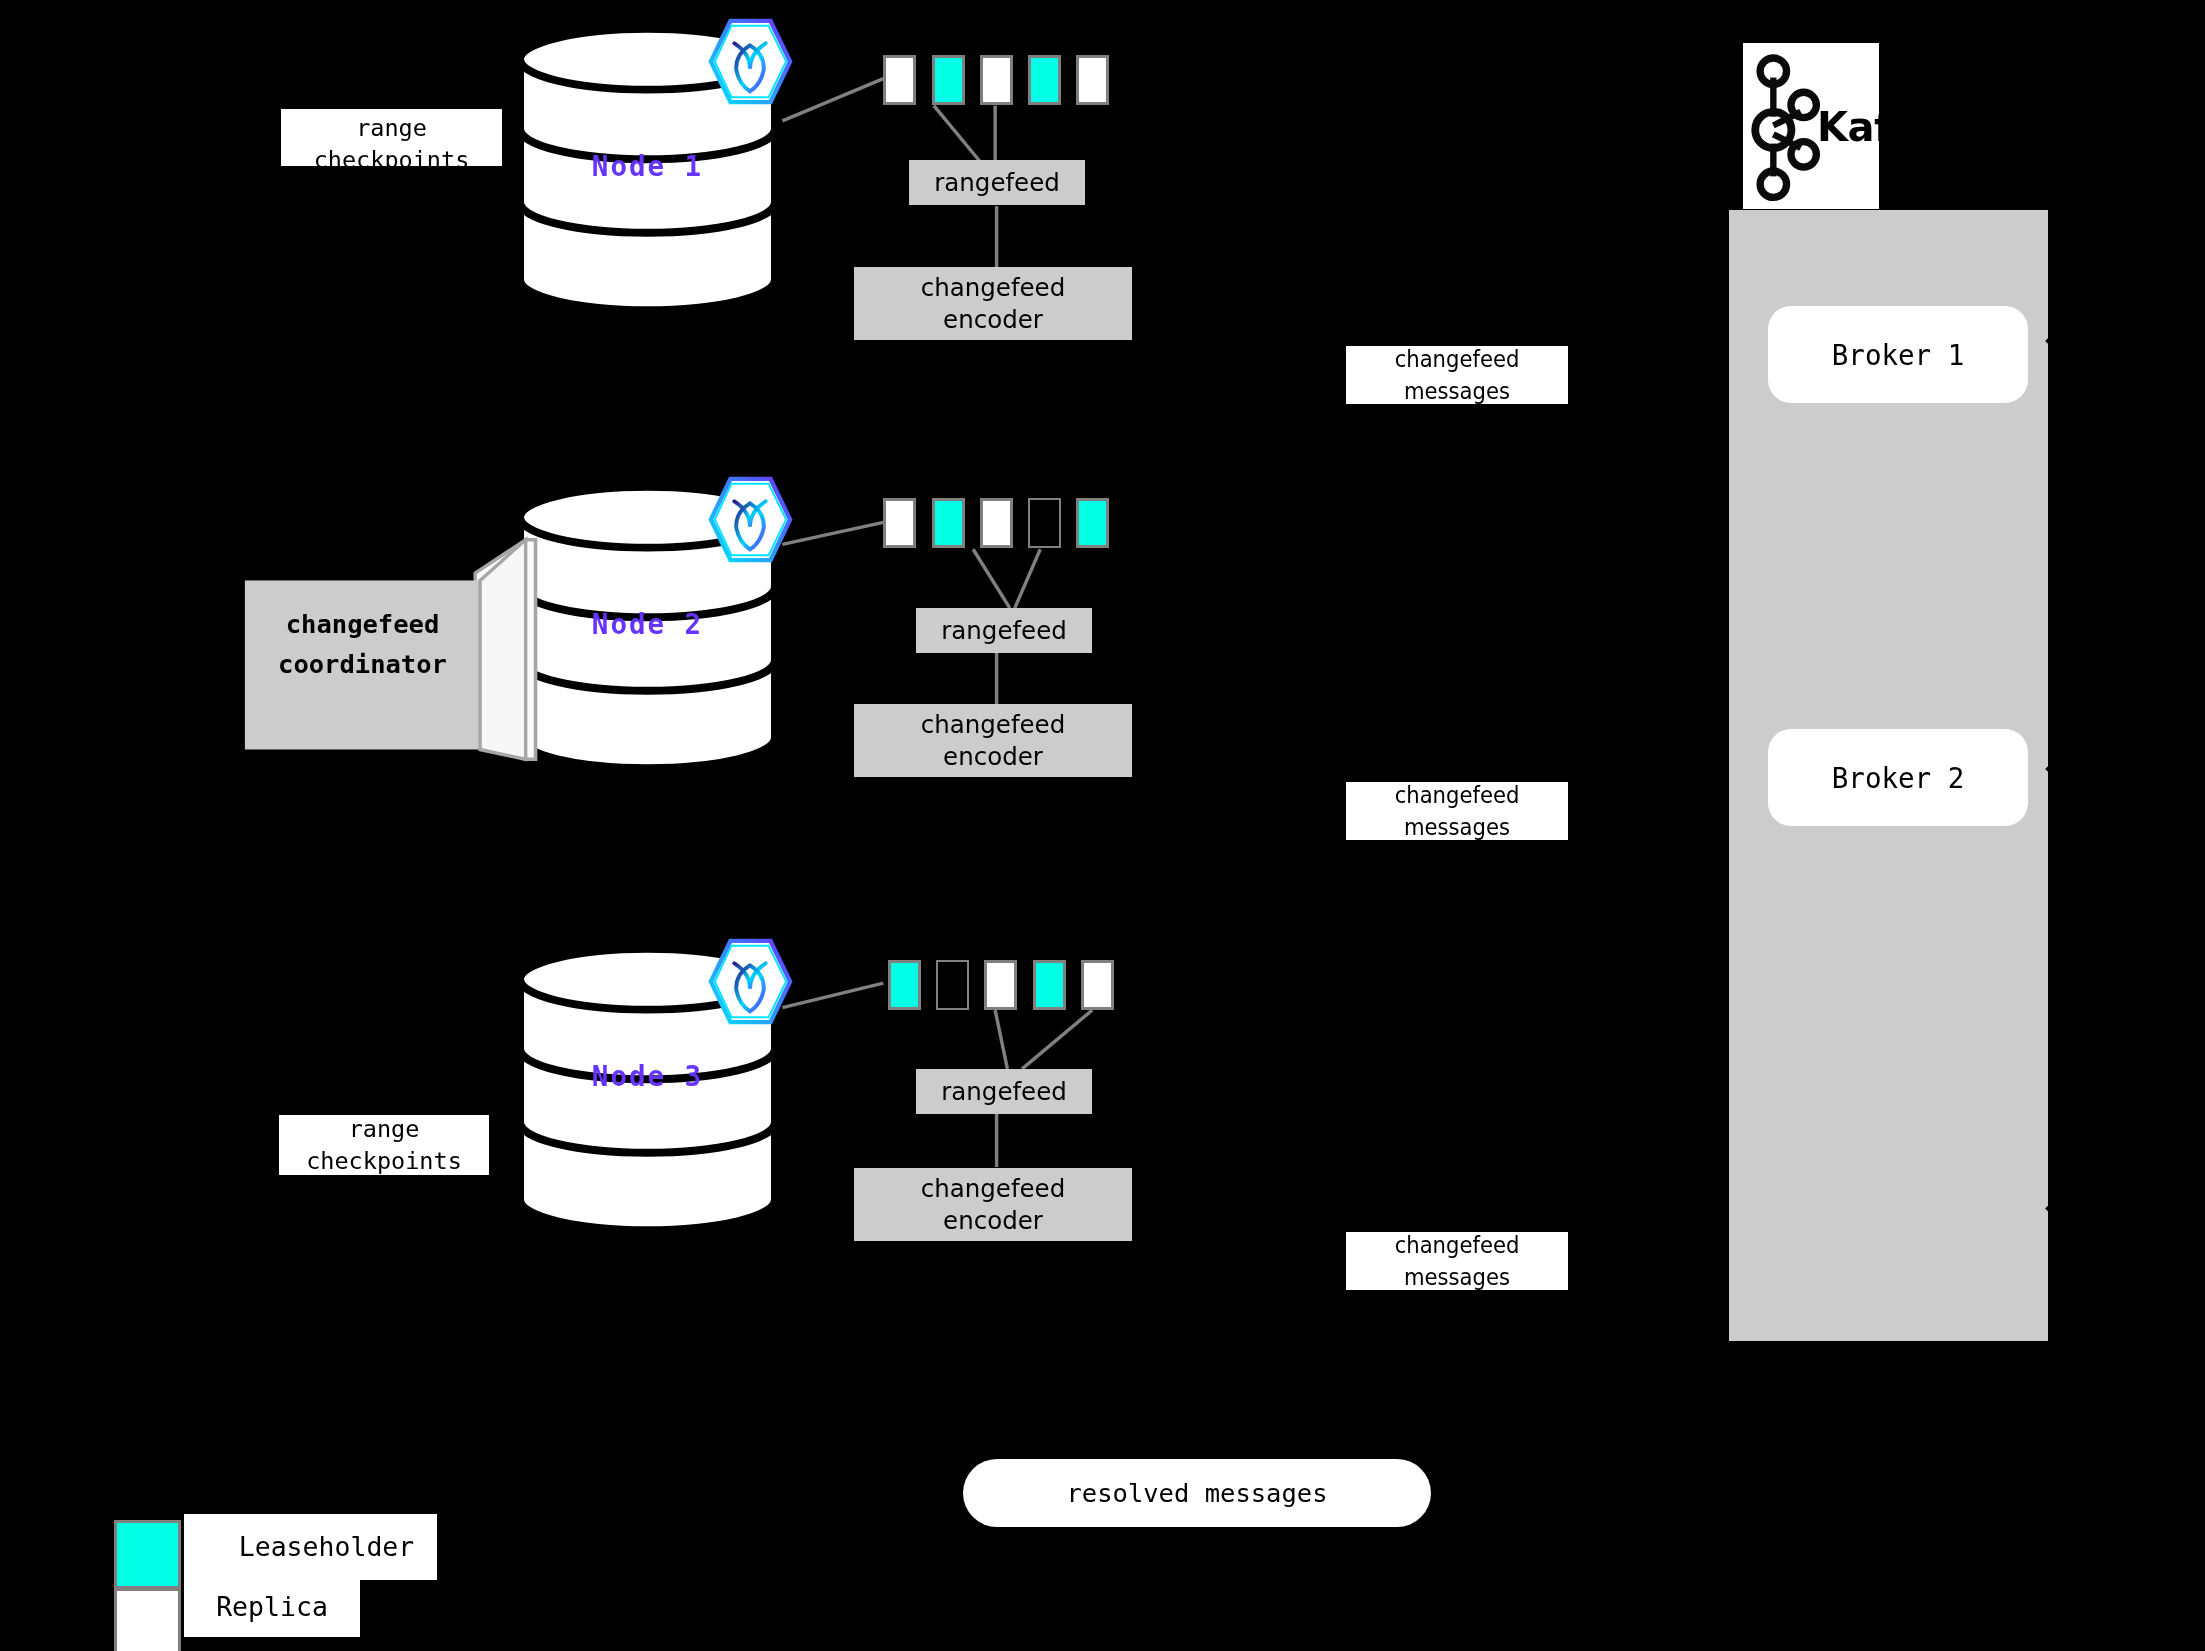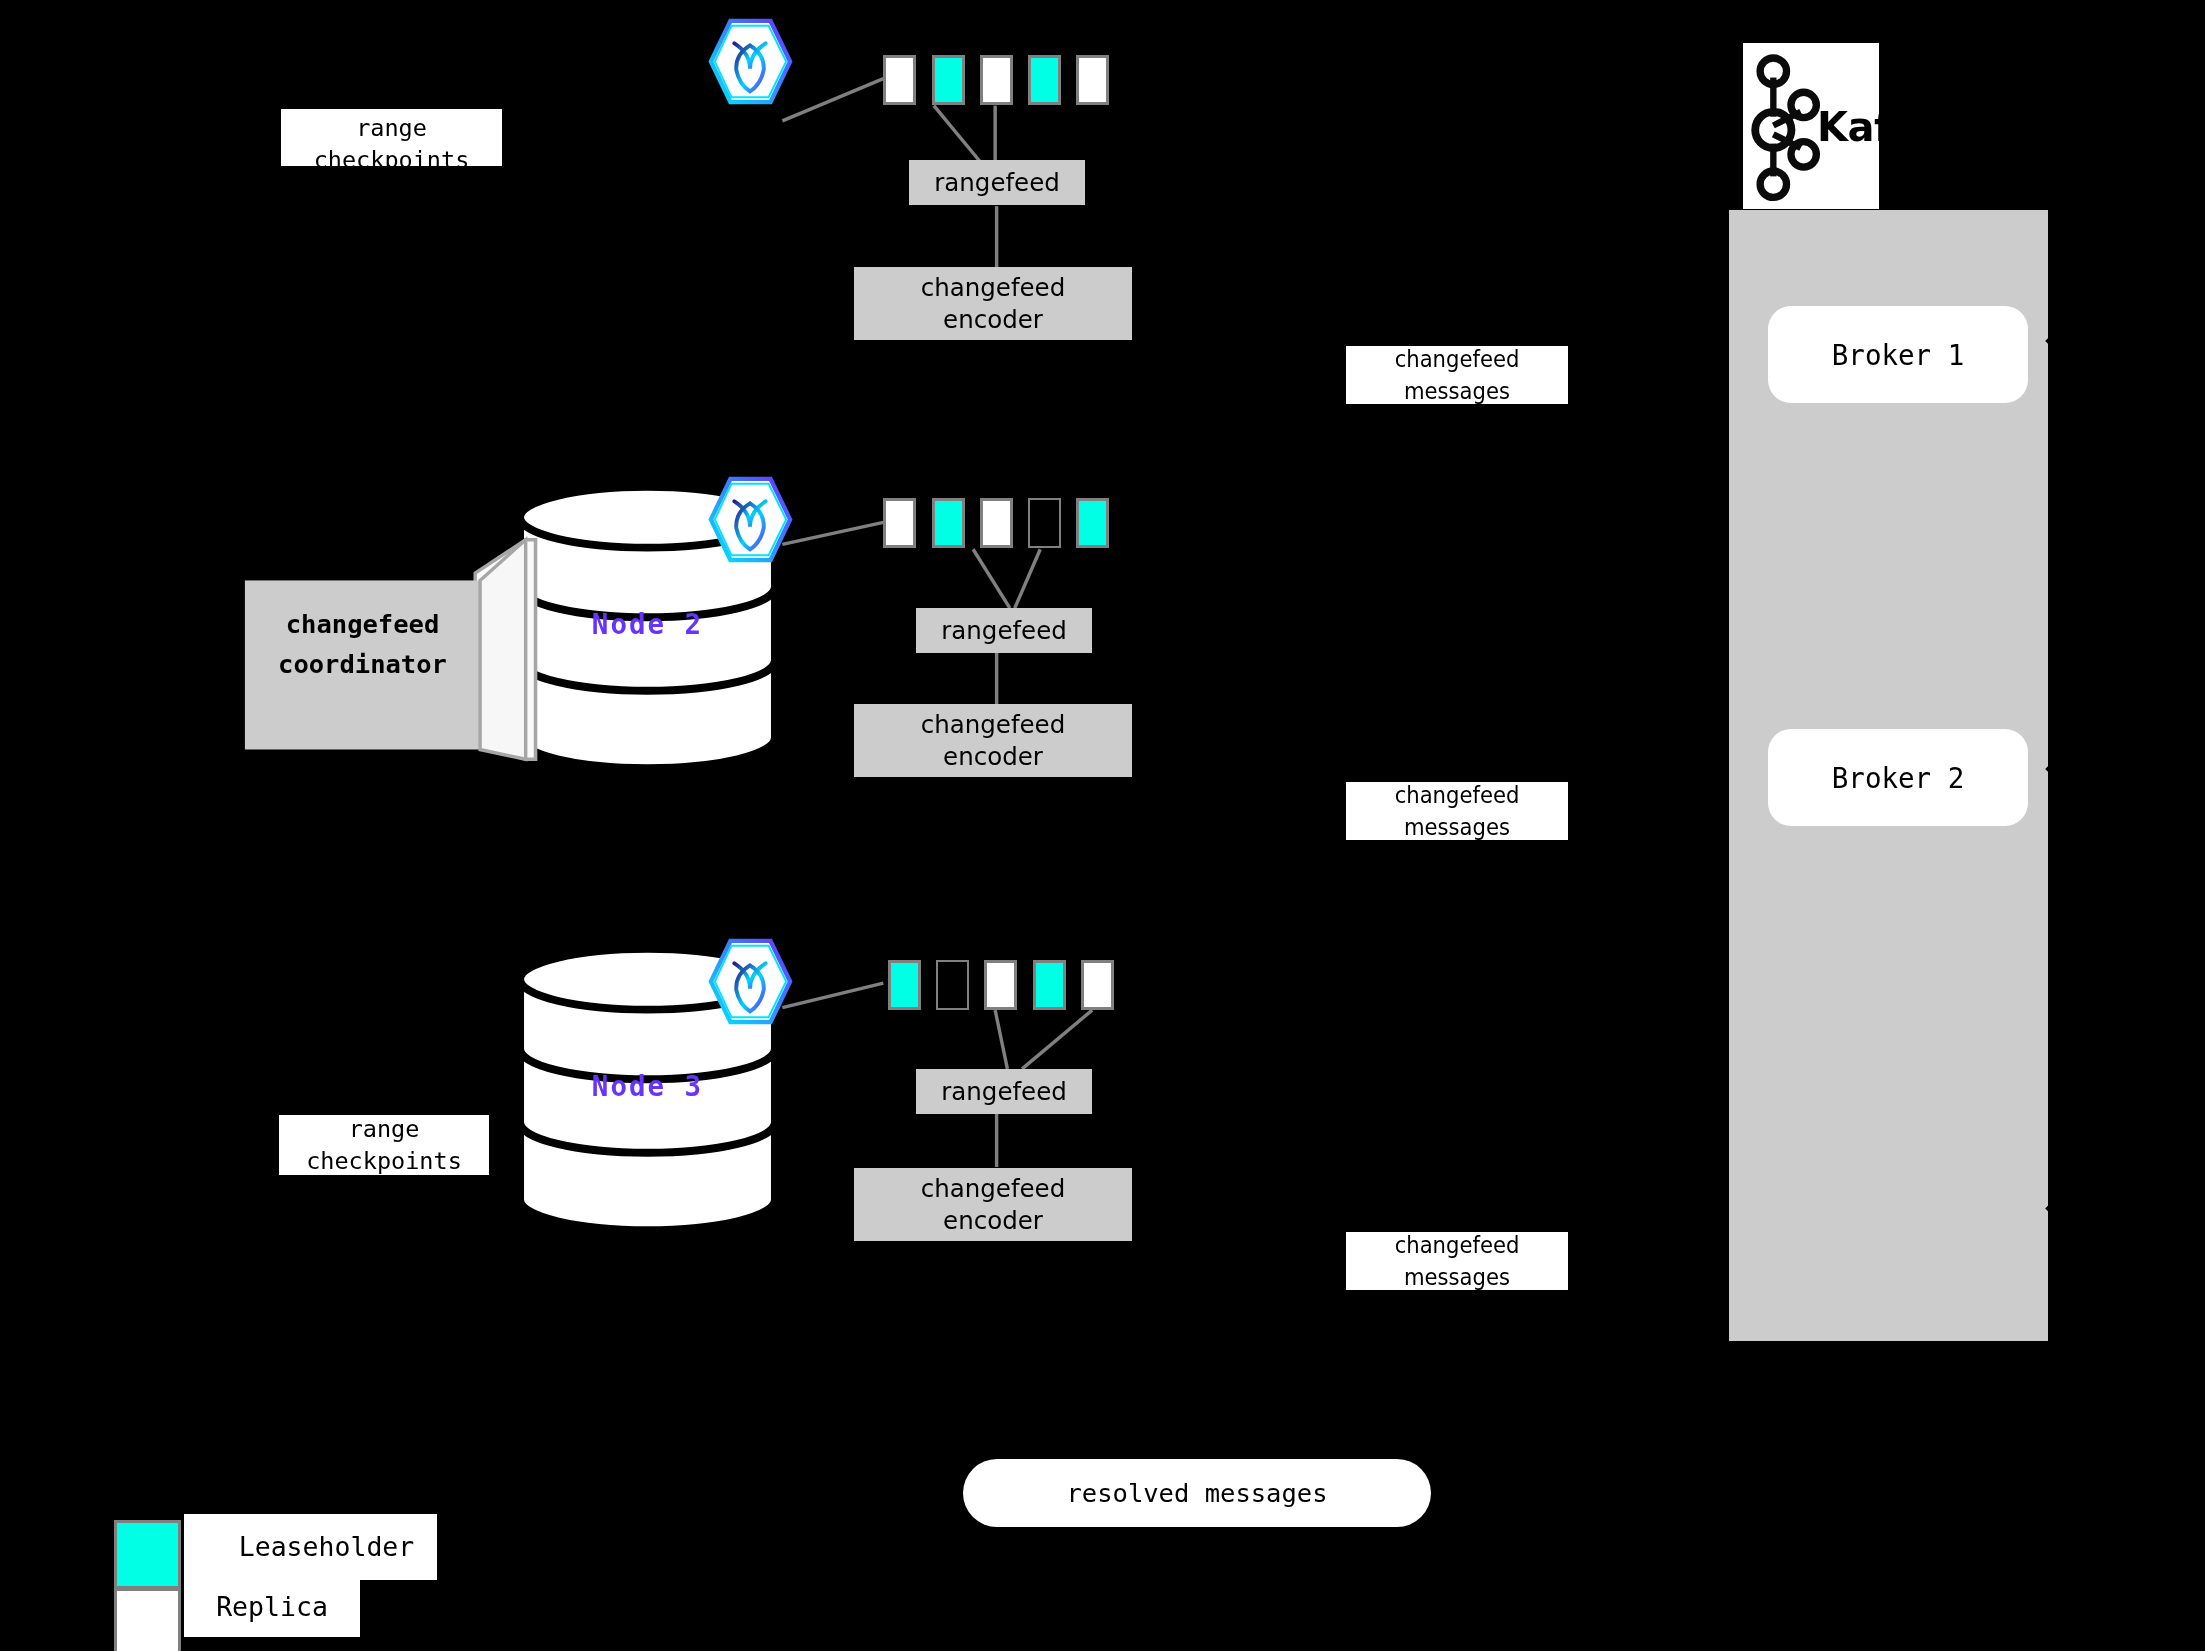--- a/index.html
+++ b/index.html
@@ -99,6 +99,15 @@
     </g>
   </svg>
 
+  <div class="cyl" style="left:515px;top:24.5px;">
+    <svg width="265" height="294" viewBox="0 0 540 600">
+      <path d="M10 70 L10 520 A260 62 0 0 0 530 520 L530 70 Z" fill="#ffffff" stroke="#000000" stroke-width="16"></path>
+      <ellipse cx="270" cy="70" rx="260" ry="62" fill="#ffffff" stroke="#000000" stroke-width="16"></ellipse>
+      <path d="M10 212 A260 62 0 0 0 530 212" fill="none" stroke="#000000" stroke-width="16"></path>
+      <path d="M10 362 A260 62 0 0 0 530 362" fill="none" stroke="#000000" stroke-width="16"></path>
+    </svg>
+    <div class="cyl-label" style="top:125px;font-size:27.5px;">Node 1</div>
+  </div>
 
   <div class="abs" style="left:706px;top:14.7px;">
     <svg width="88" height="93" viewBox="0 0 180 190">

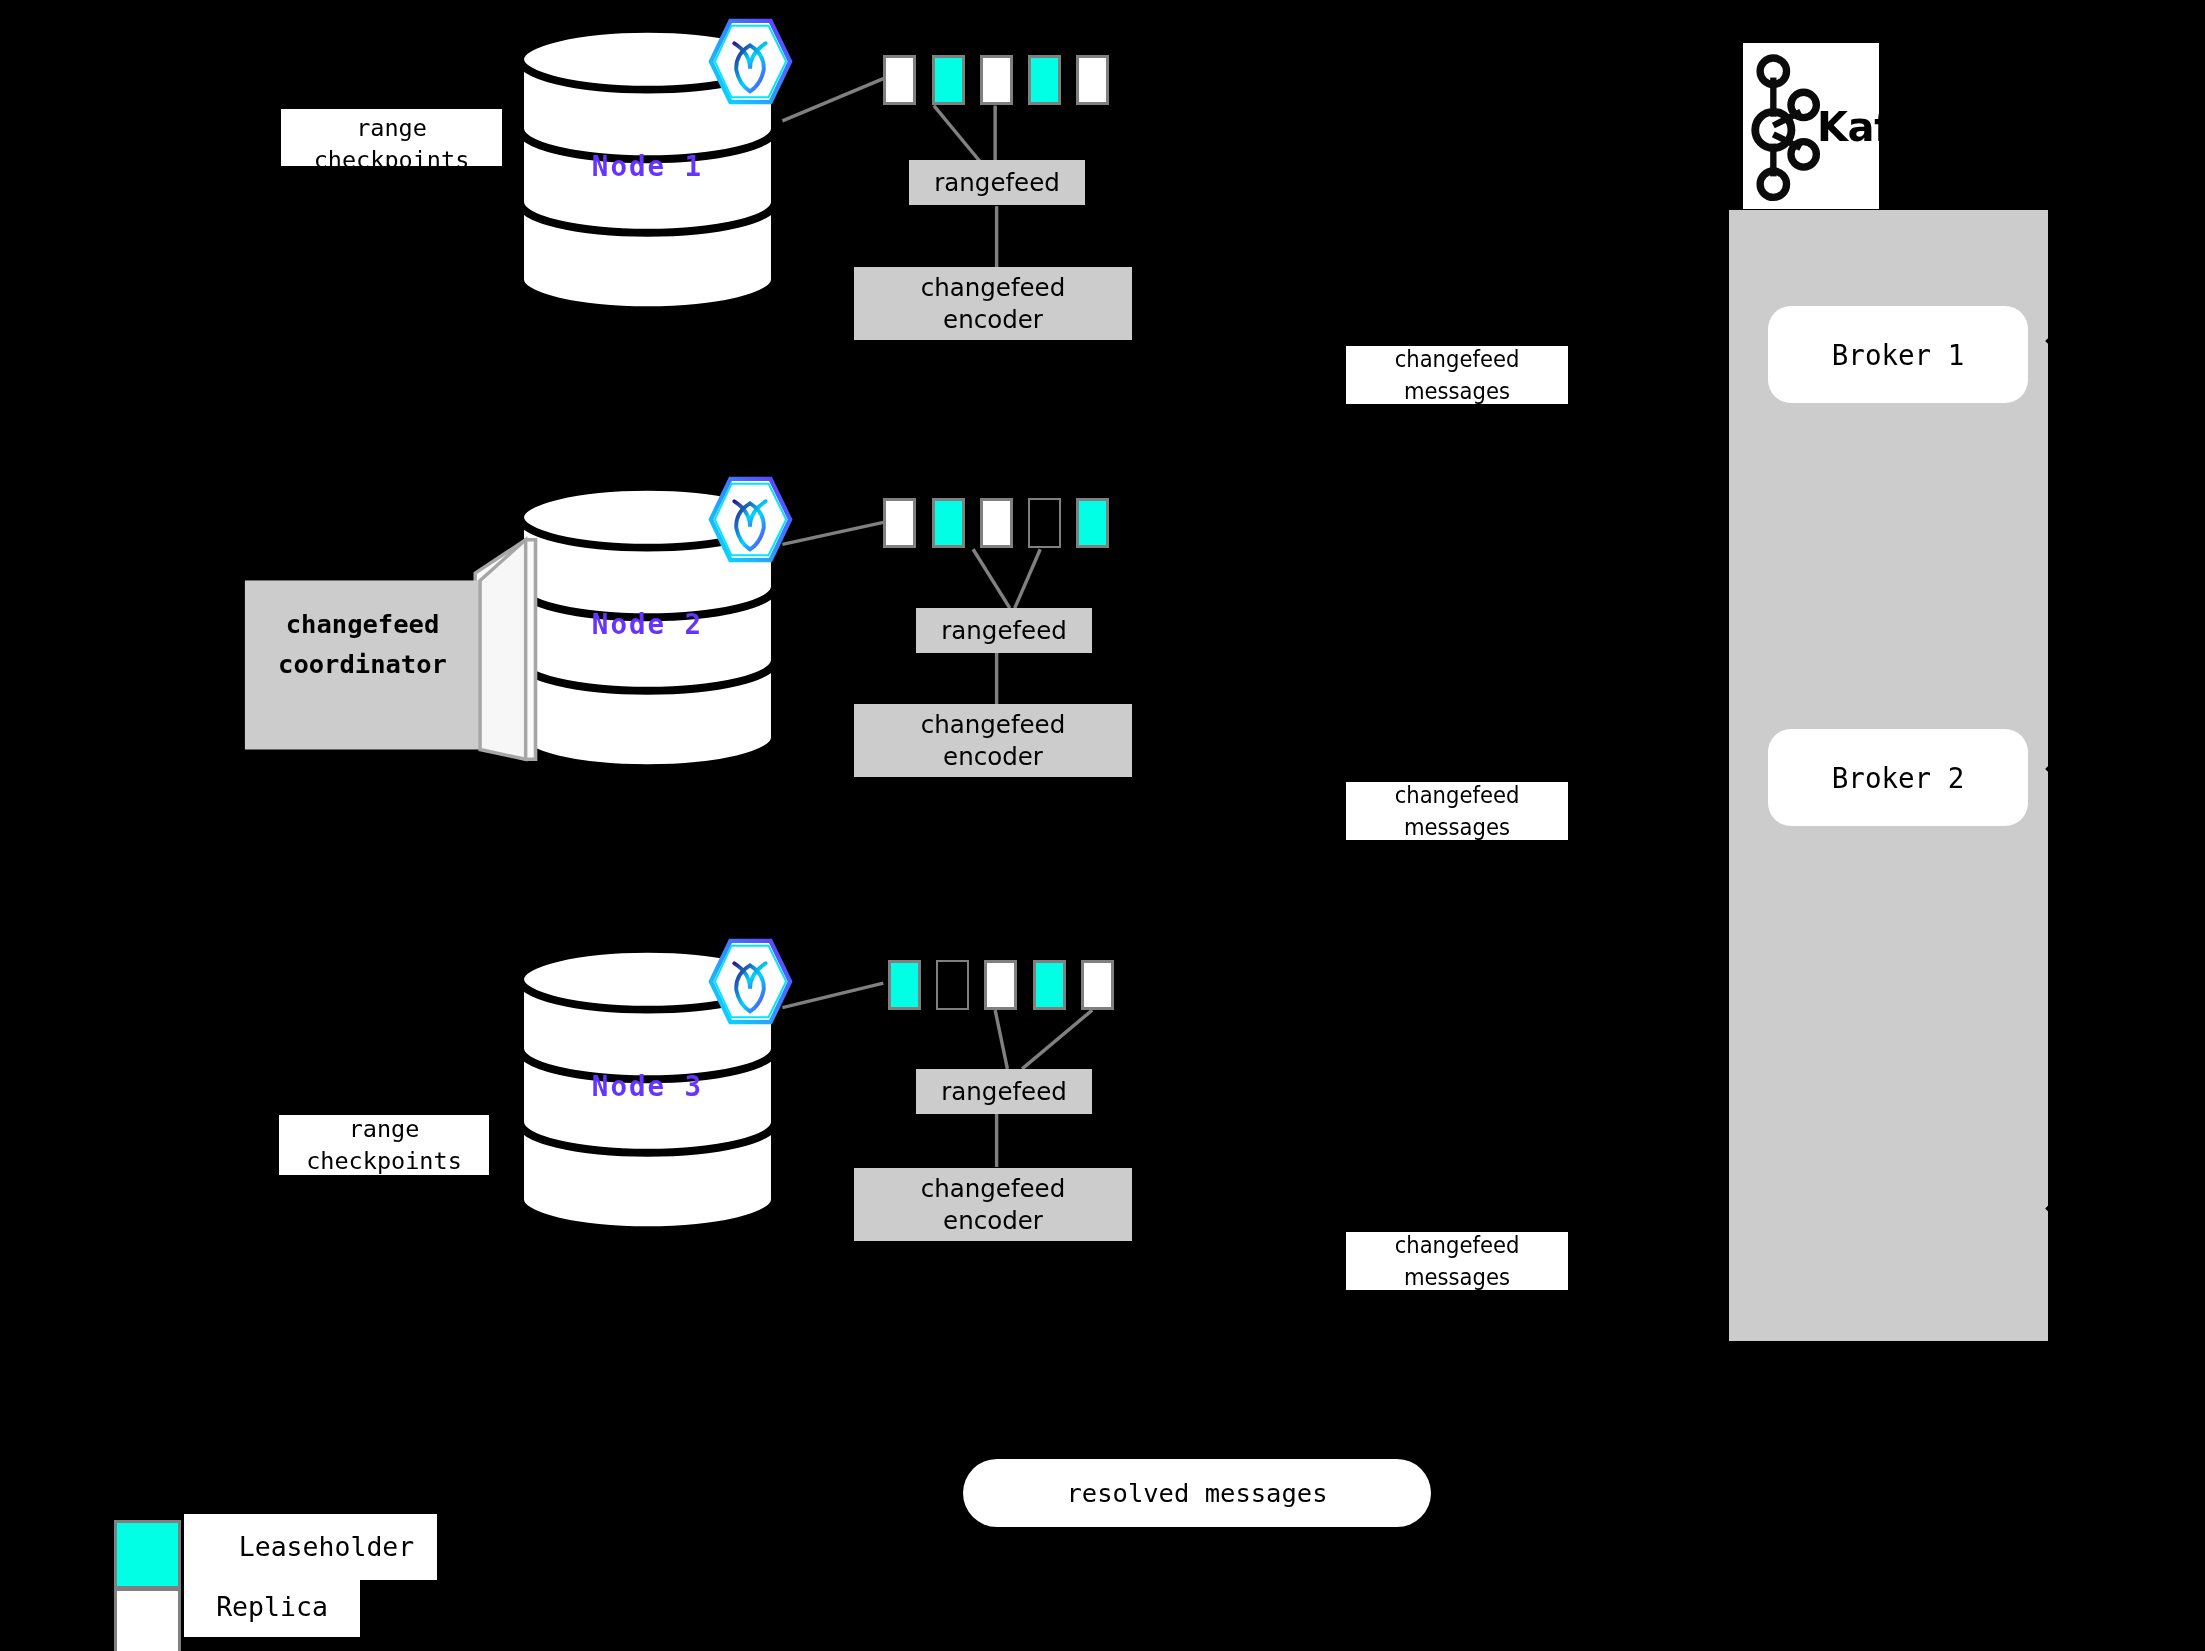--- a/index.html
+++ b/index.html
@@ -198,7 +198,7 @@
       <path d="M10 212 A260 62 0 0 0 530 212" fill="none" stroke="#000000" stroke-width="16"></path>
       <path d="M10 362 A260 62 0 0 0 530 362" fill="none" stroke="#000000" stroke-width="16"></path>
     </svg>
-    <div class="cyl-label" style="top:125px;font-size:27.5px;">Node 3</div>
+    <div class="cyl-label" style="top:115px;font-size:27.5px;">Node 3</div>
   </div>
   <div class="abs" style="left:706px;top:935px;">
     <svg width="88" height="93" viewBox="0 0 180 190">

